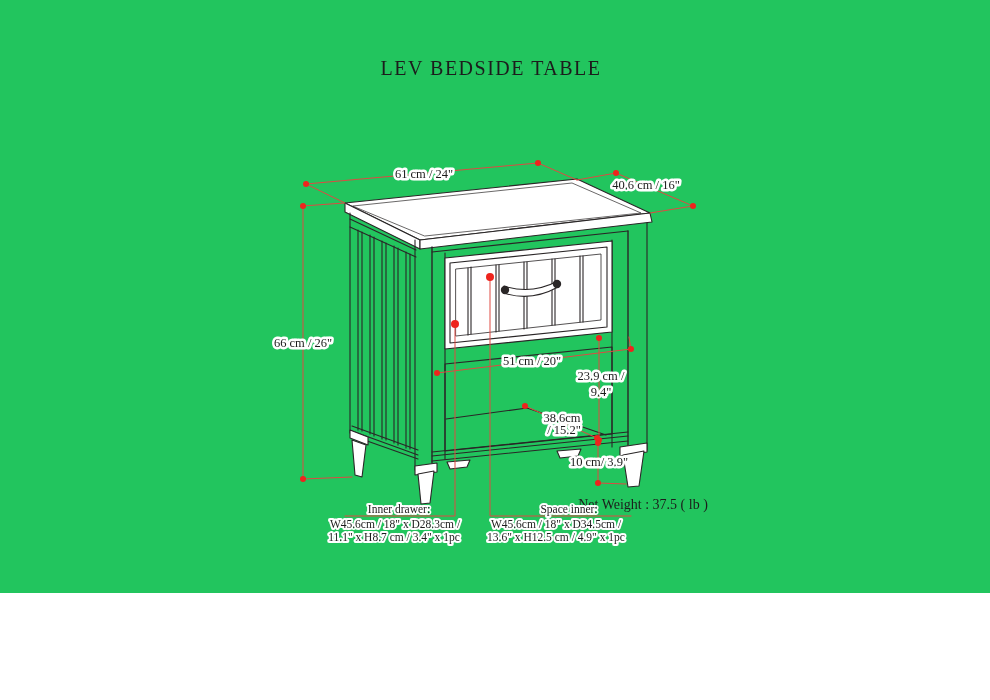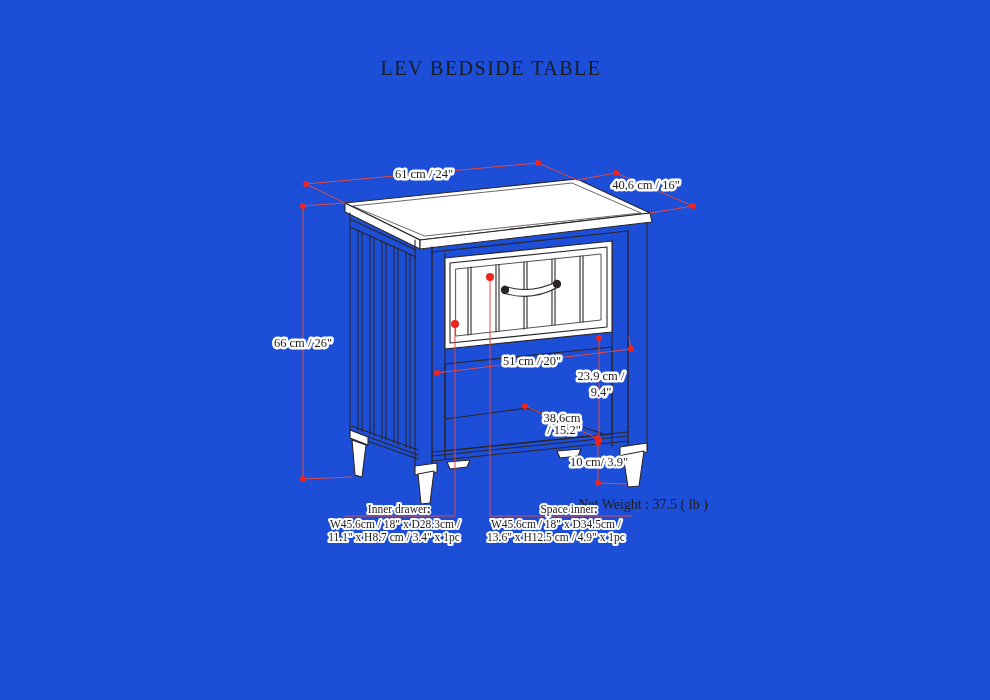--- a/index.html
+++ b/index.html
@@ -3,7 +3,7 @@
 <meta charset="utf-8">
 <style>
   html,body{margin:0;padding:0;background:#ffffff;}
-  .canvas{position:relative;width:990px;height:700px;background:#1d4ed8;overflow:hidden;}
+  .canvas{position:relative;width:990px;height:593px;background:#22c55e;overflow:hidden;}
   svg{display:block;}
   svg text{font-family:"Liberation Serif","DejaVu Serif",serif;fill:#1c1c1c;text-anchor:middle;}
   .dim-label{font-size:12.5px;paint-order:stroke;stroke:#ffffff;stroke-width:5px;stroke-linejoin:round;}

